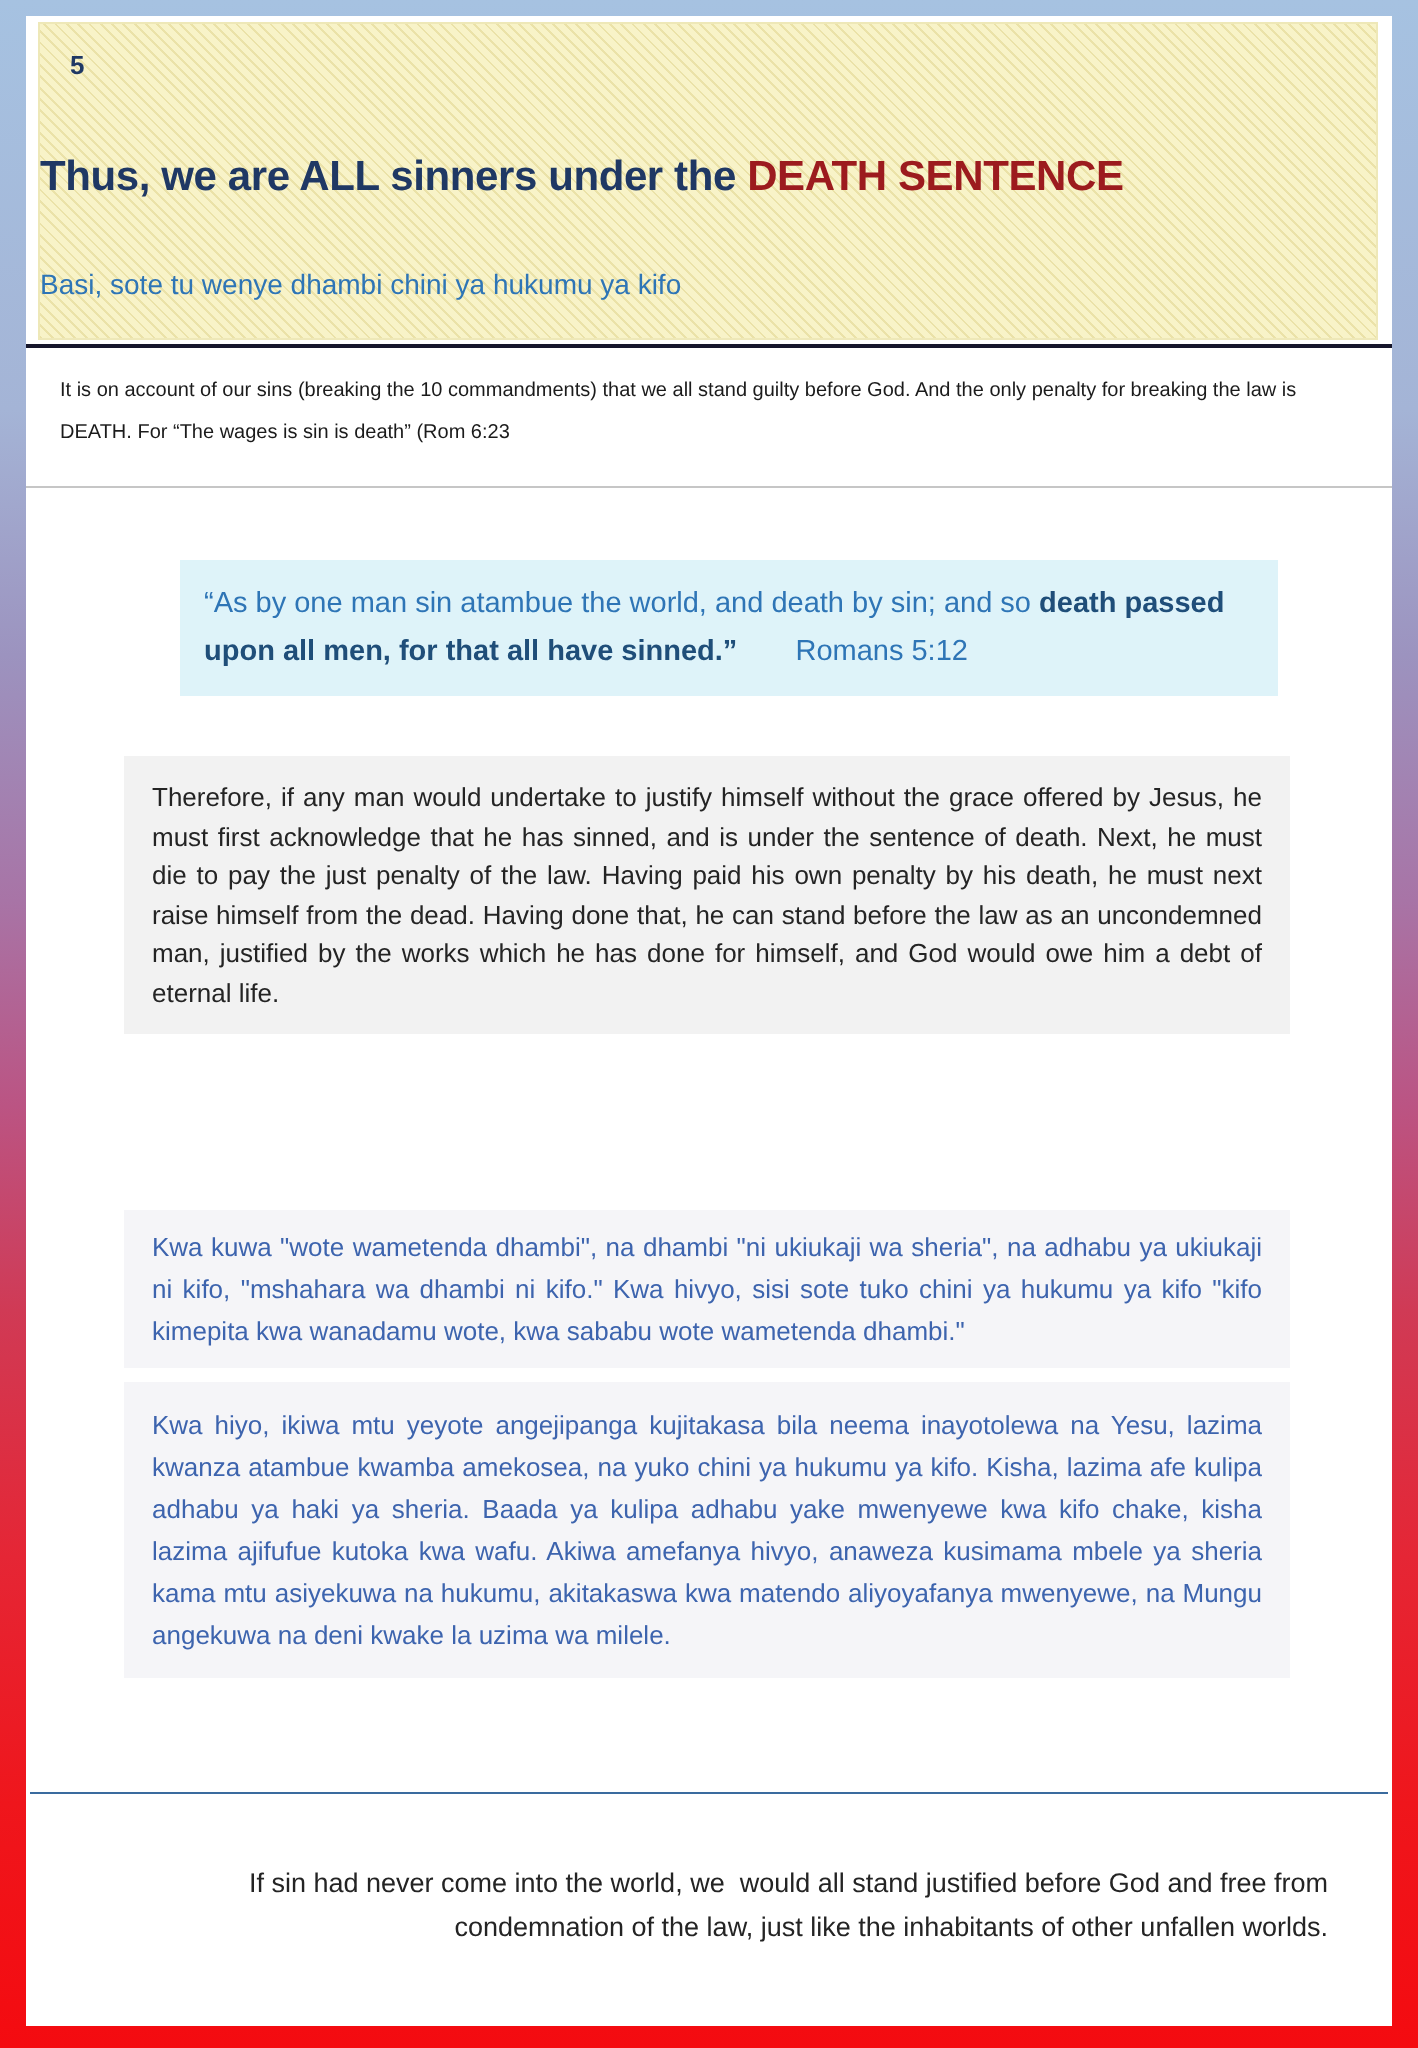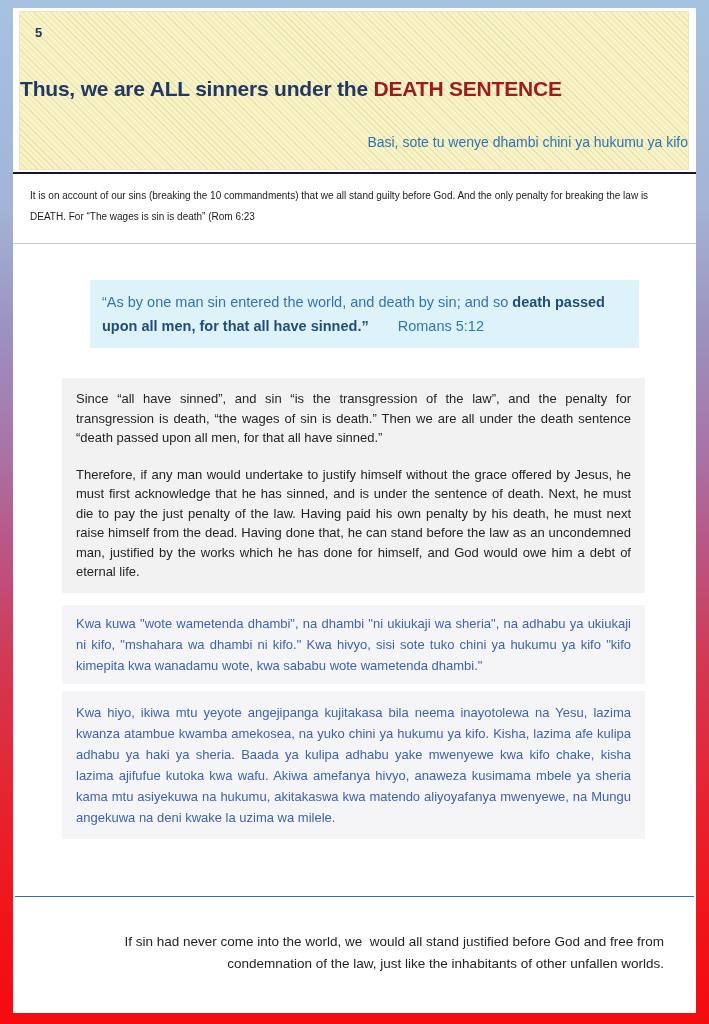--- a/index.html
+++ b/index.html
@@ -15,7 +15,7 @@
   .page-number{position:absolute;left:15px;top:13px;font-size:13px;font-weight:bold;color:#1f3864;}
   .page-title{position:absolute;left:0;right:0;top:65px;text-align:left;font-size:21px;font-weight:bold;color:#1f3864;letter-spacing:-0.2px;}
   .page-title .accent{color:#9c1b1e;}
-  .page-subtitle{position:absolute;left:0;right:0;top:122px;text-align:right;font-size:14px;color:#2e75b6;}
+  .page-subtitle{position:absolute;left:0;right:0;top:122px;text-align:left;font-size:14px;color:#2e75b6;}
 
   .header-divider{position:absolute;left:0;top:164px;width:683px;height:2px;background:#16162b;}
   .intro-paragraph{position:absolute;left:17px;top:177px;width:652px;font-size:10px;line-height:21px;color:#1b1b1b;}

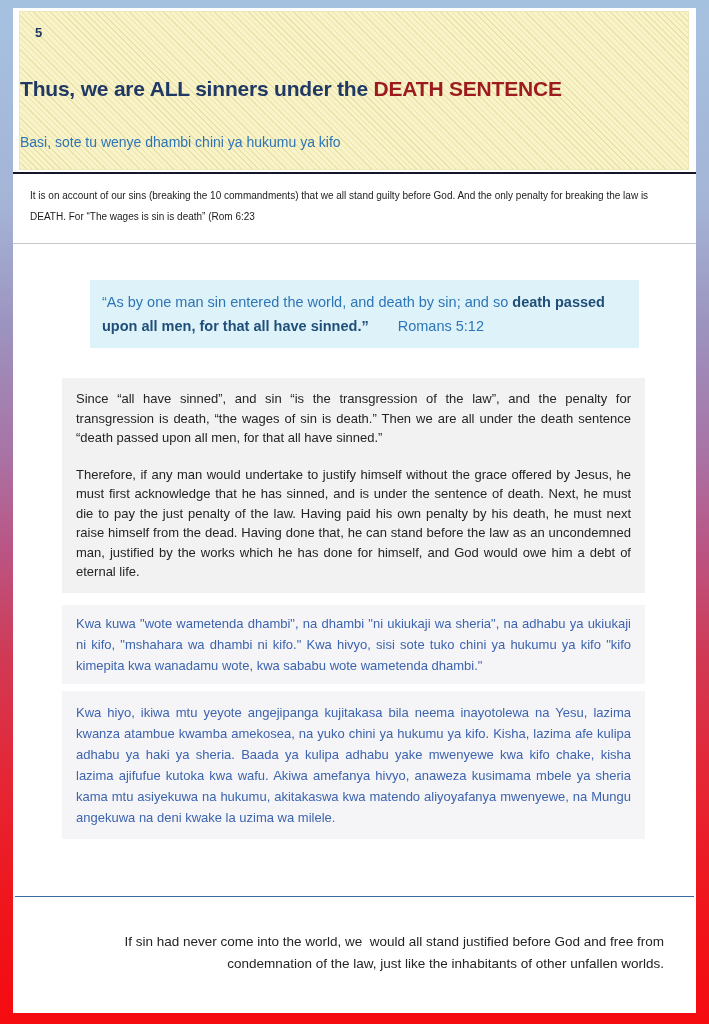--- a/index.html
+++ b/index.html
@@ -61,7 +61,7 @@
     <div class="section-divider"></div>
 
     <div class="quote-box">
-      <span>“As by one man sin entered the world, and death by sin; and so</span>
+      <span>“As by one man sin atambue the world, and death by sin; and so</span>
       <span class="emph">death passed upon all men, for that all have sinned.”</span>
       <span class="ref">Romans 5:12</span>
     </div>

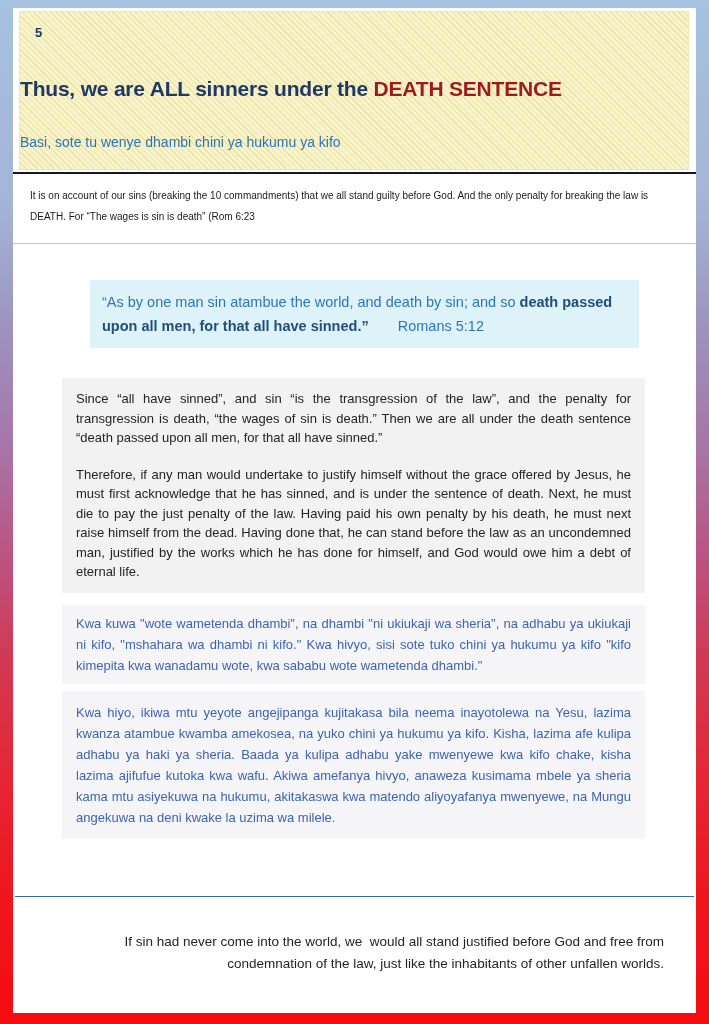--- a/index.html
+++ b/index.html
@@ -67,7 +67,6 @@
     </div>
 
     <div class="doctrine-en">
-      <p>Since “all have sinned”, and sin “is the transgression of the law”, and the penalty for transgression is death, “the wages of sin is death.” Then we are all under the death sentence “death passed upon all men, for that all have sinned.”</p>
       <p>Therefore, if any man would undertake to justify himself without the grace offered by Jesus, he must first acknowledge that he has sinned, and is under the sentence of death. Next, he must die to pay the just penalty of the law. Having paid his own penalty by his death, he must next raise himself from the dead. Having done that, he can stand before the law as an uncondemned man, justified by the works which he has done for himself, and God would owe him a debt of eternal life.</p>
     </div>
 

